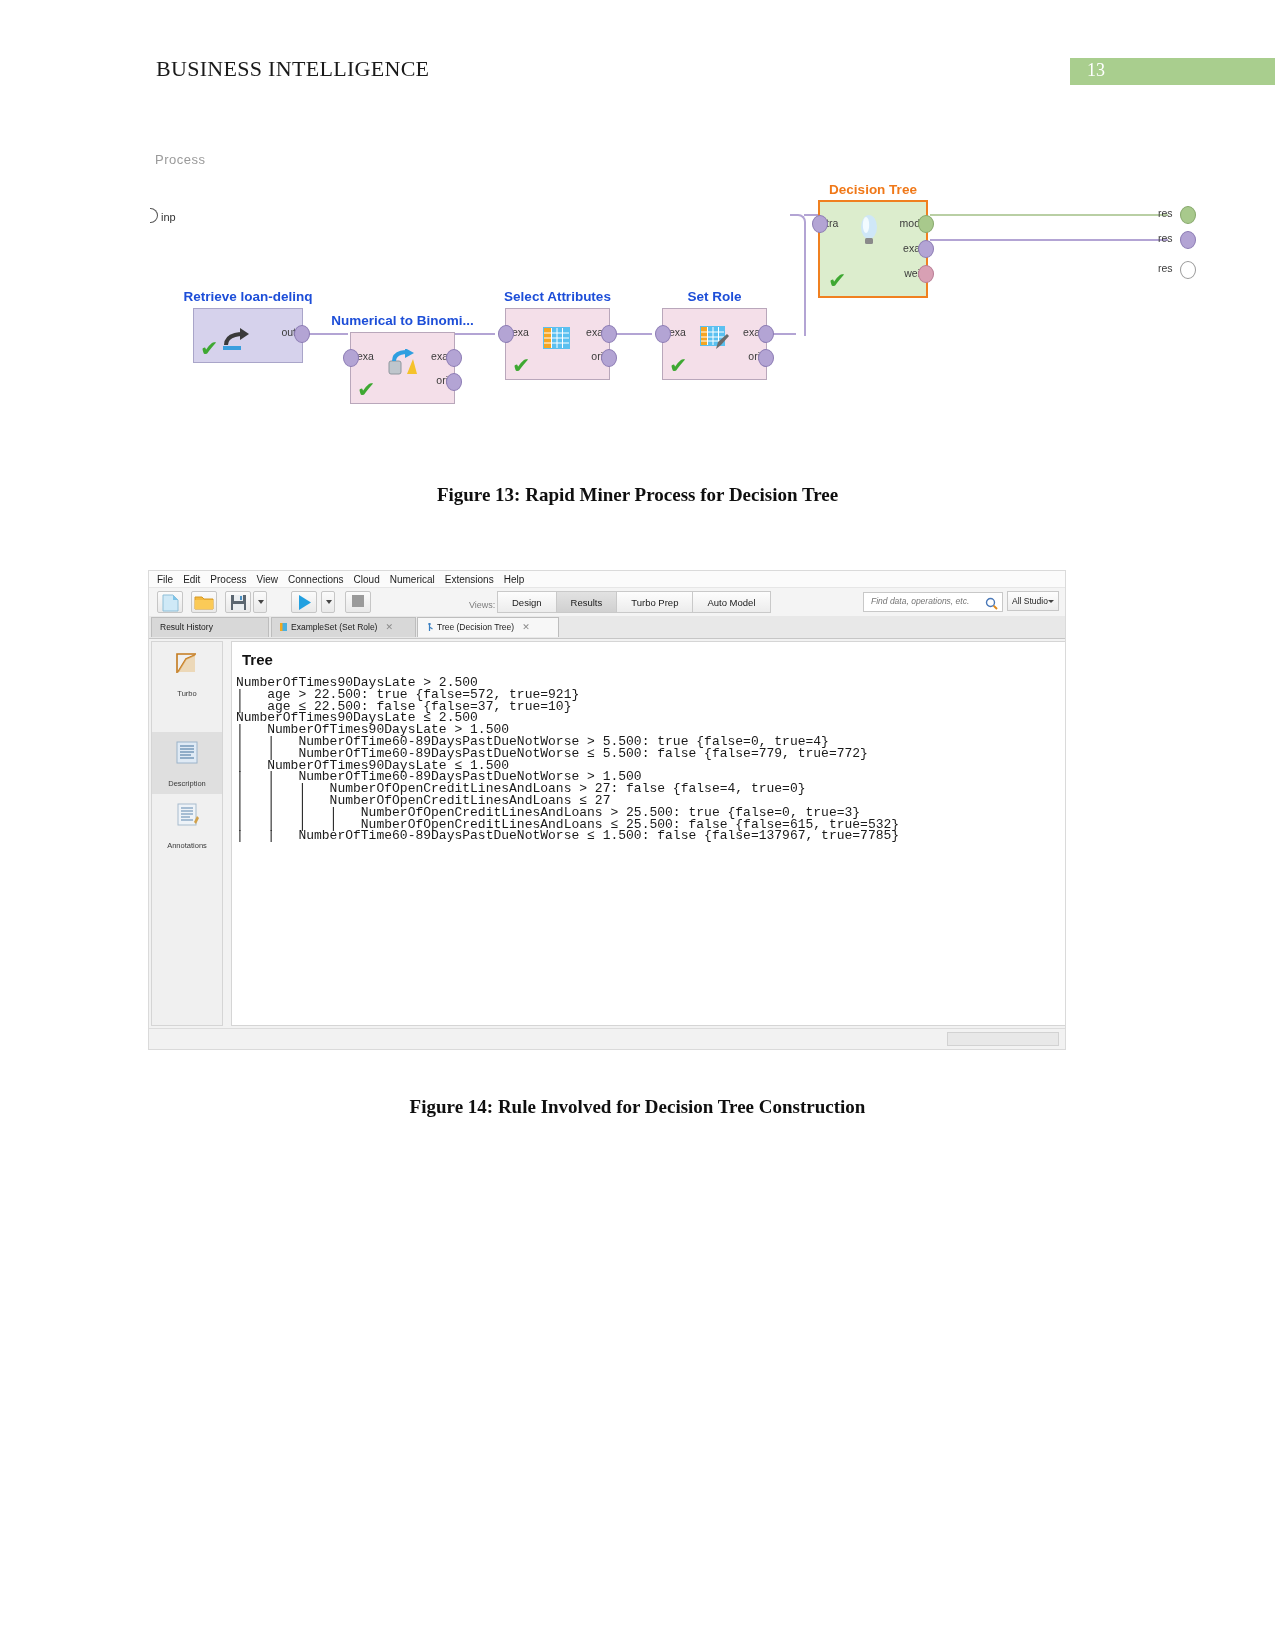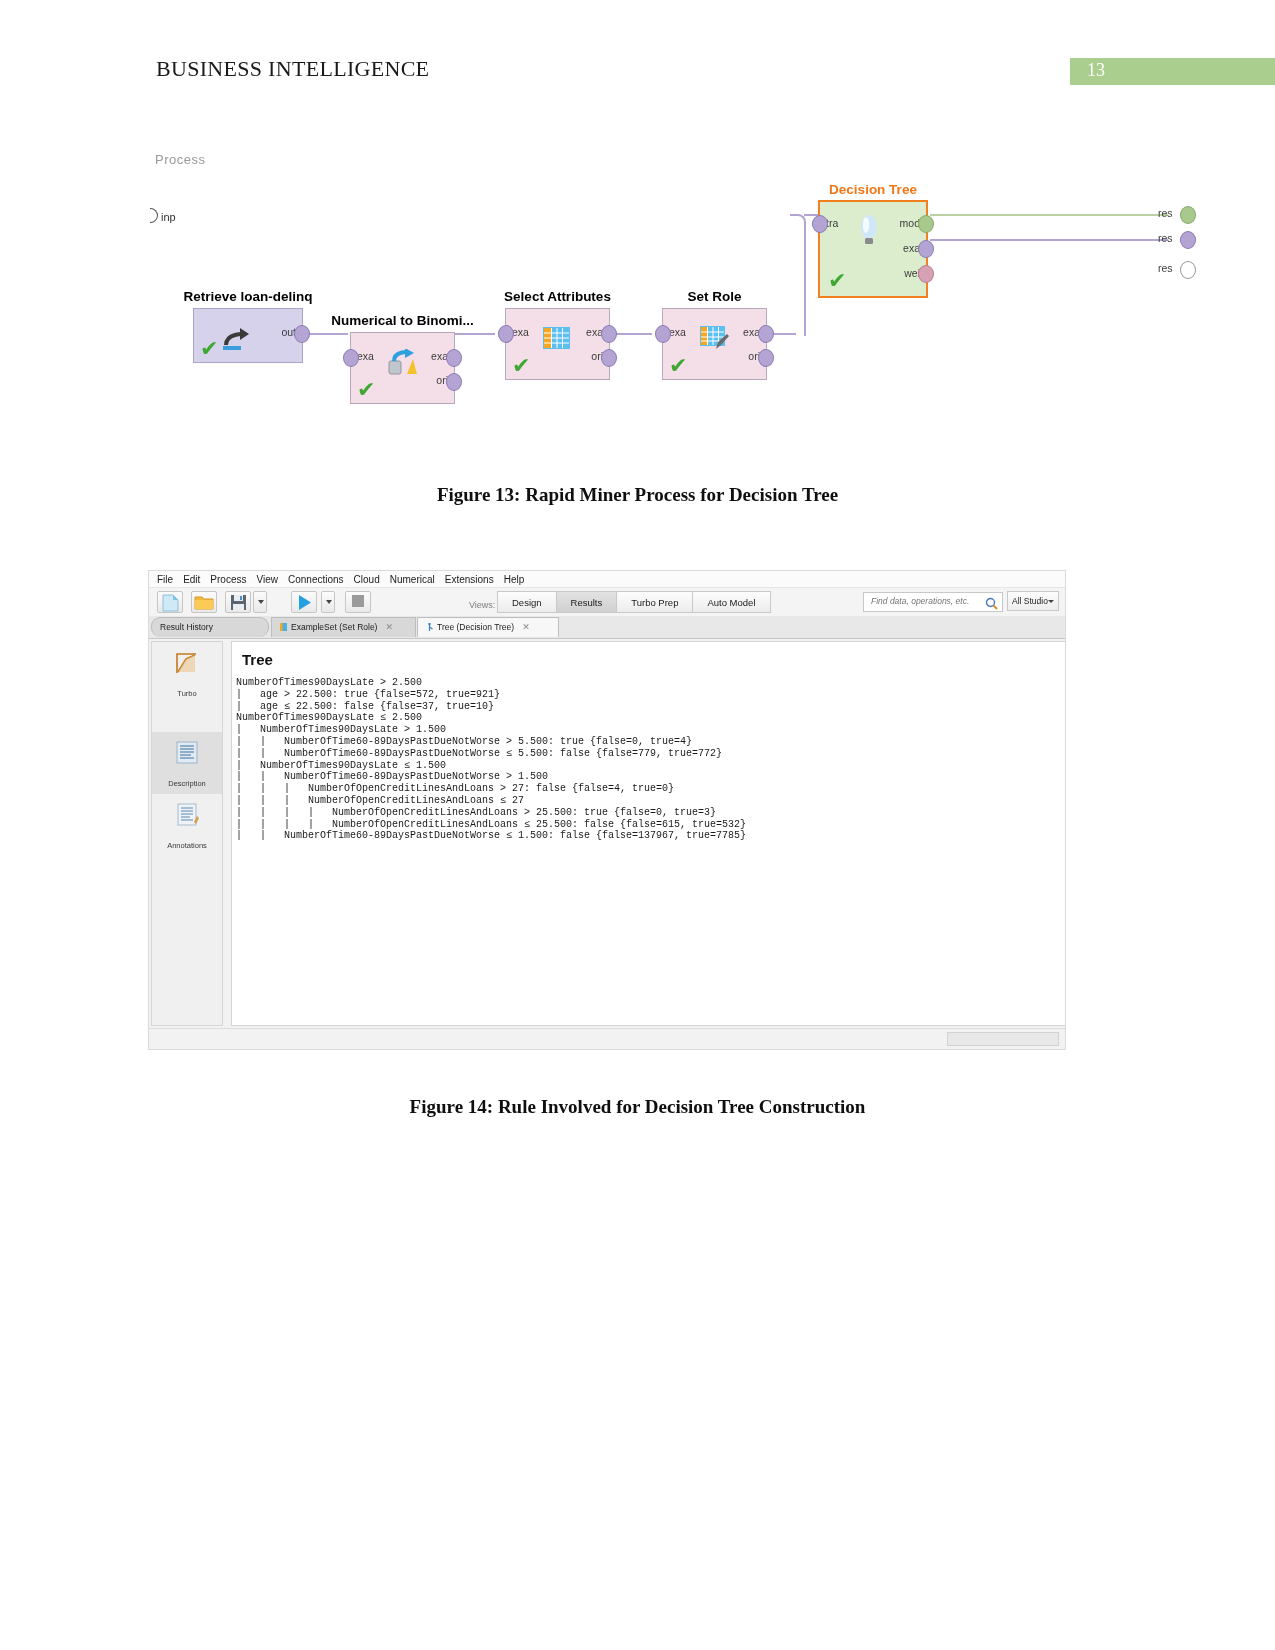--- a/index.html
+++ b/index.html
@@ -107,7 +107,7 @@
     margin-bottom: 5px;
     font-size: 13.5px;
     font-weight: bold;
-    color: #000000;
+    color: #1d4ed8;
     white-space: nowrap;
     font-family: "Liberation Sans", sans-serif;
   }

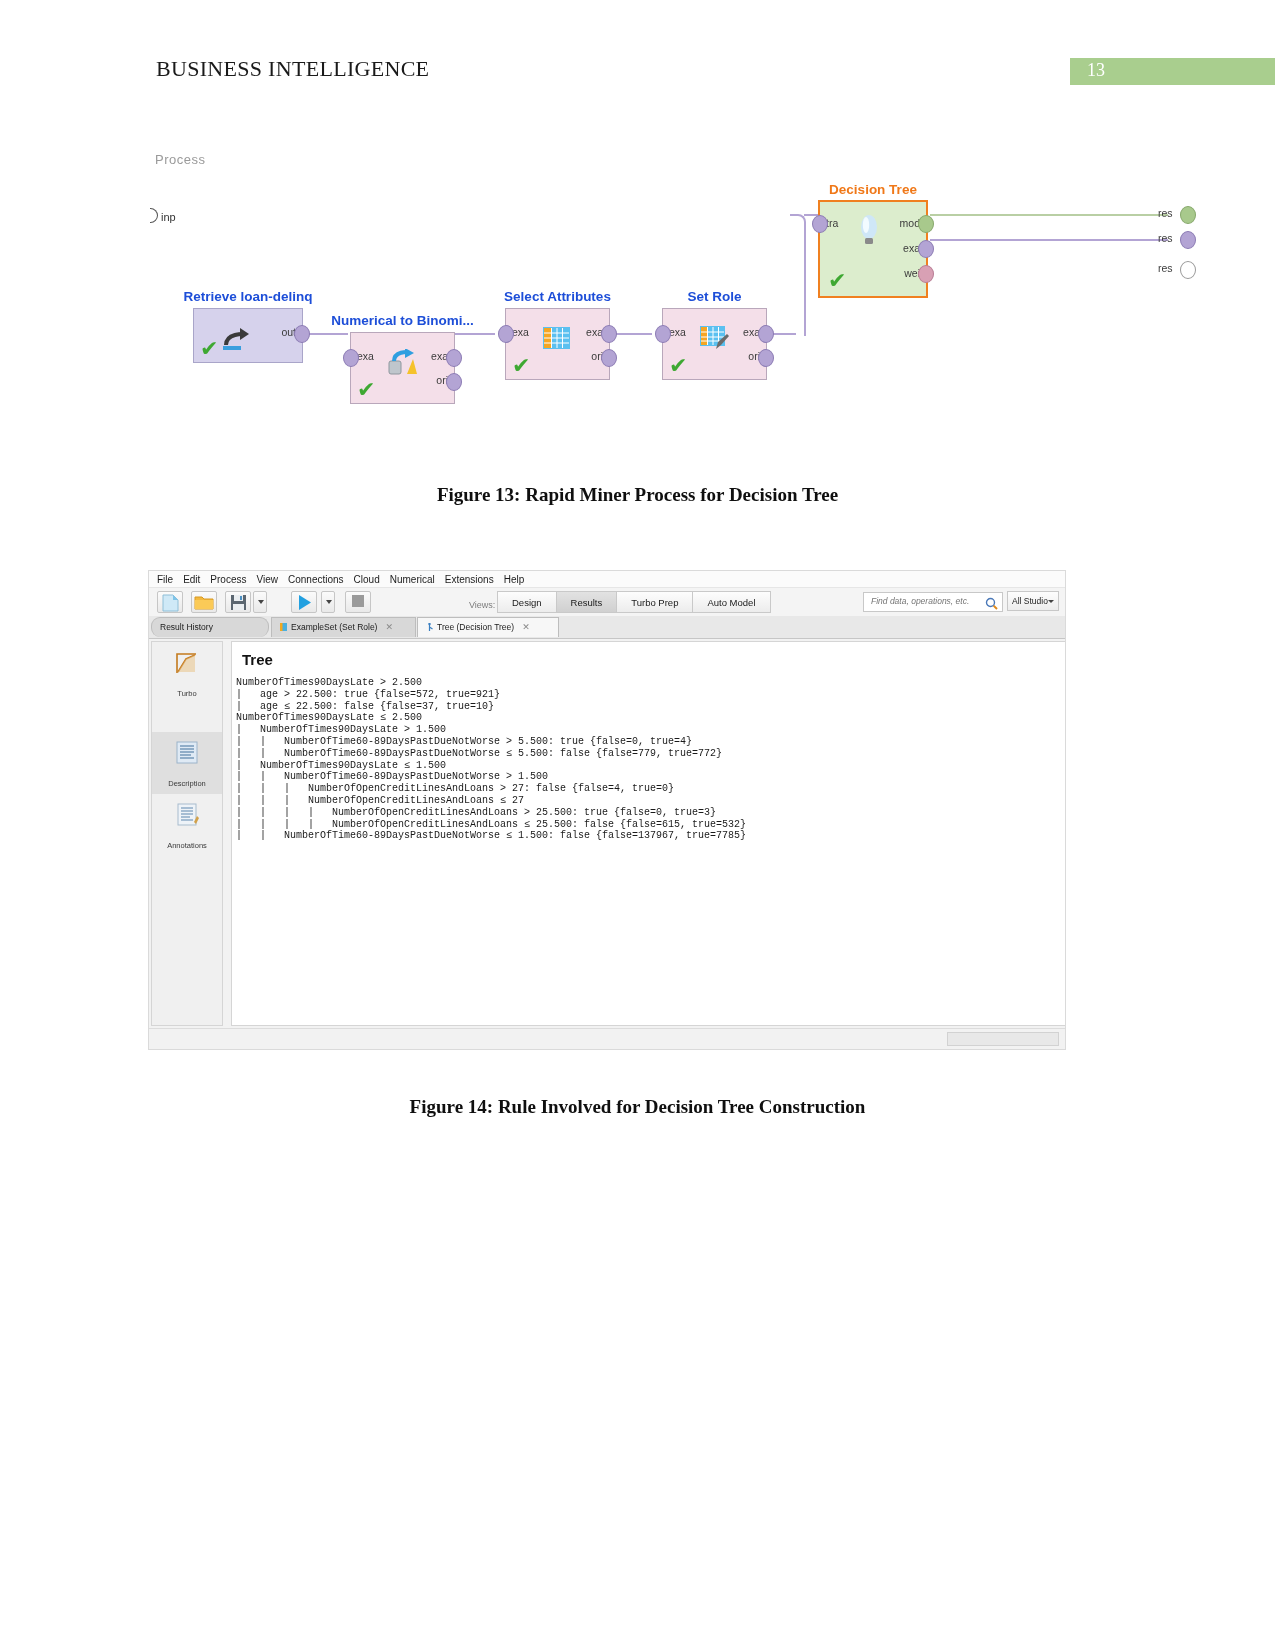--- a/index.html
+++ b/index.html
@@ -636,7 +636,7 @@
   </div>
 
   <div class="rm-tabstrip">
-    <div class="rm-tab" style="left:2px; width:118px;border-radius:9px;">
+    <div class="rm-tab" style="left:2px; width:118px;">
       <span>Result History</span>
     </div>
     <div class="rm-tab" style="left:122px; width:145px;">

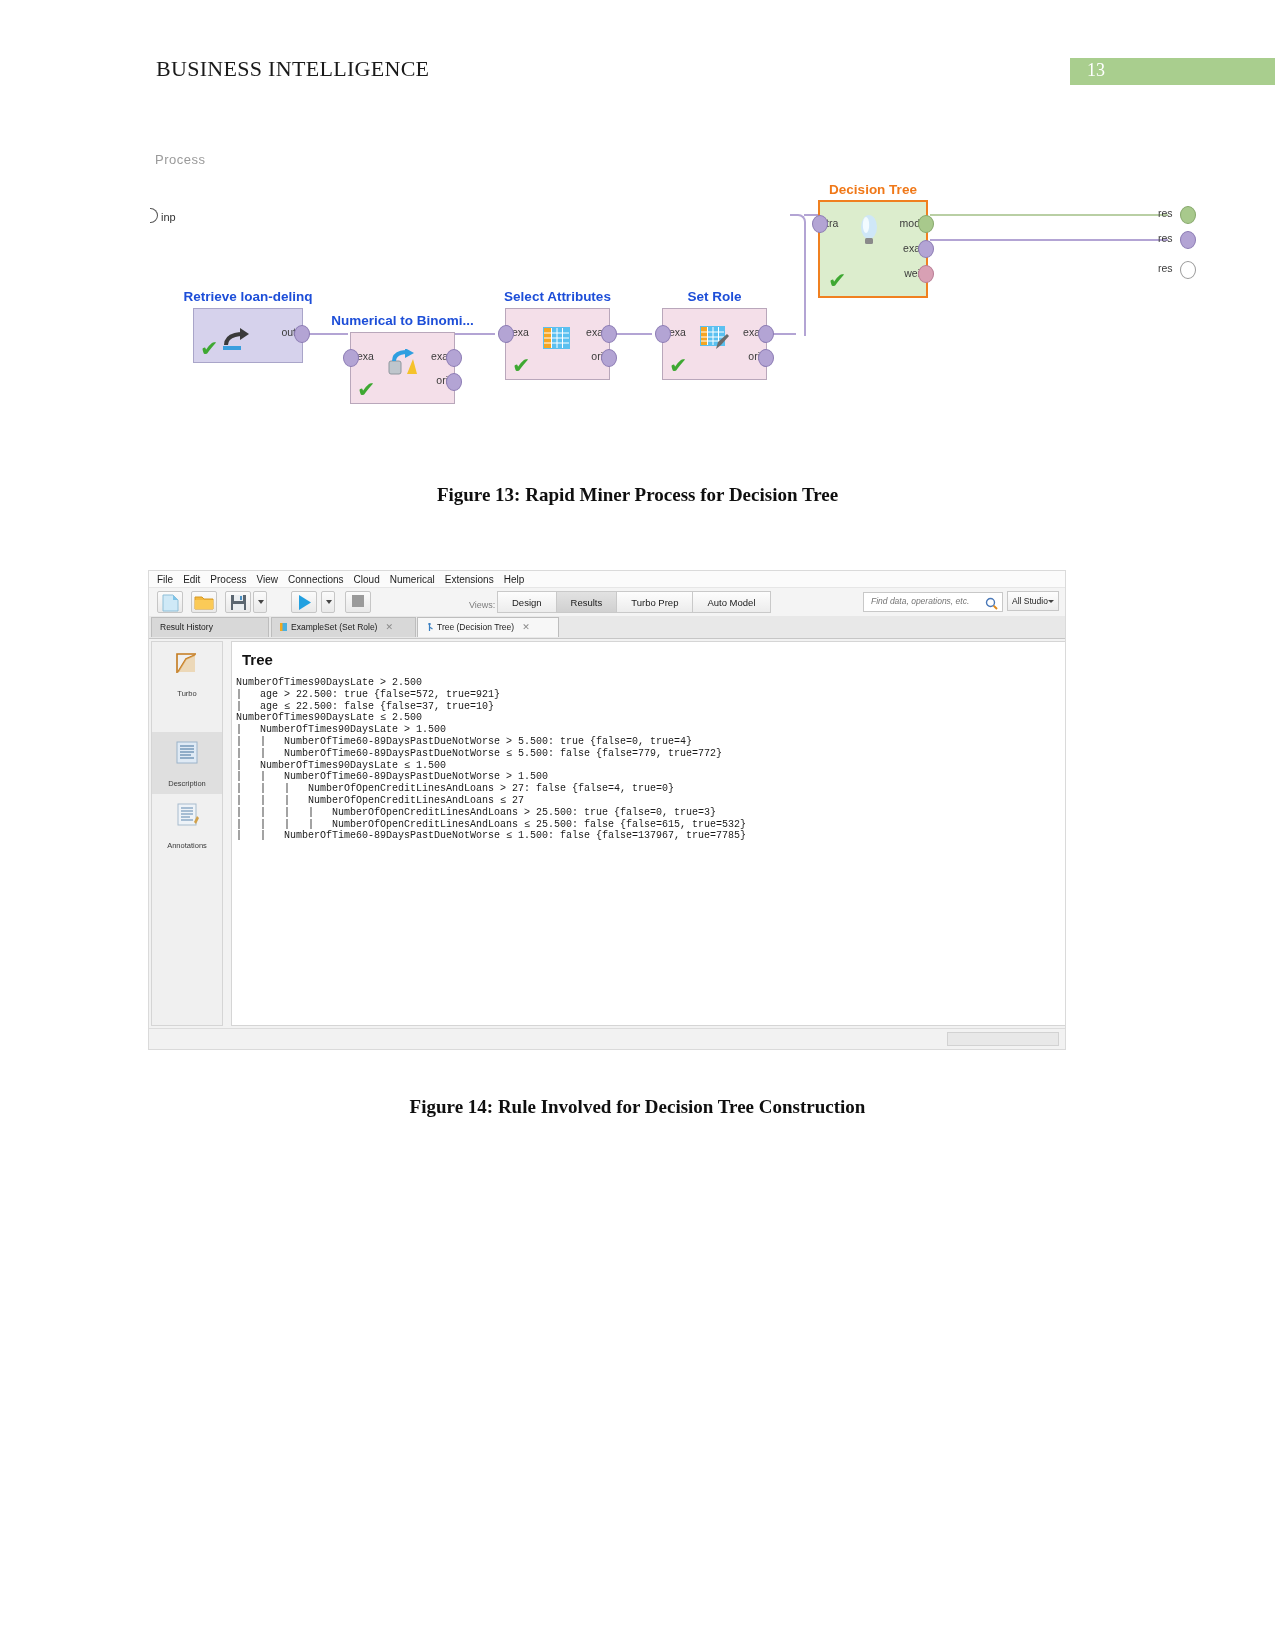--- a/index.html
+++ b/index.html
@@ -397,7 +397,7 @@
     position: absolute;
     left: 4px; top: 35px;
     font-family: "Liberation Mono", monospace;
-    font-size: 10px;
+    font-size: 13px;
     line-height: 11.8px;
     color: #1a1a1a;
     white-space: pre;

